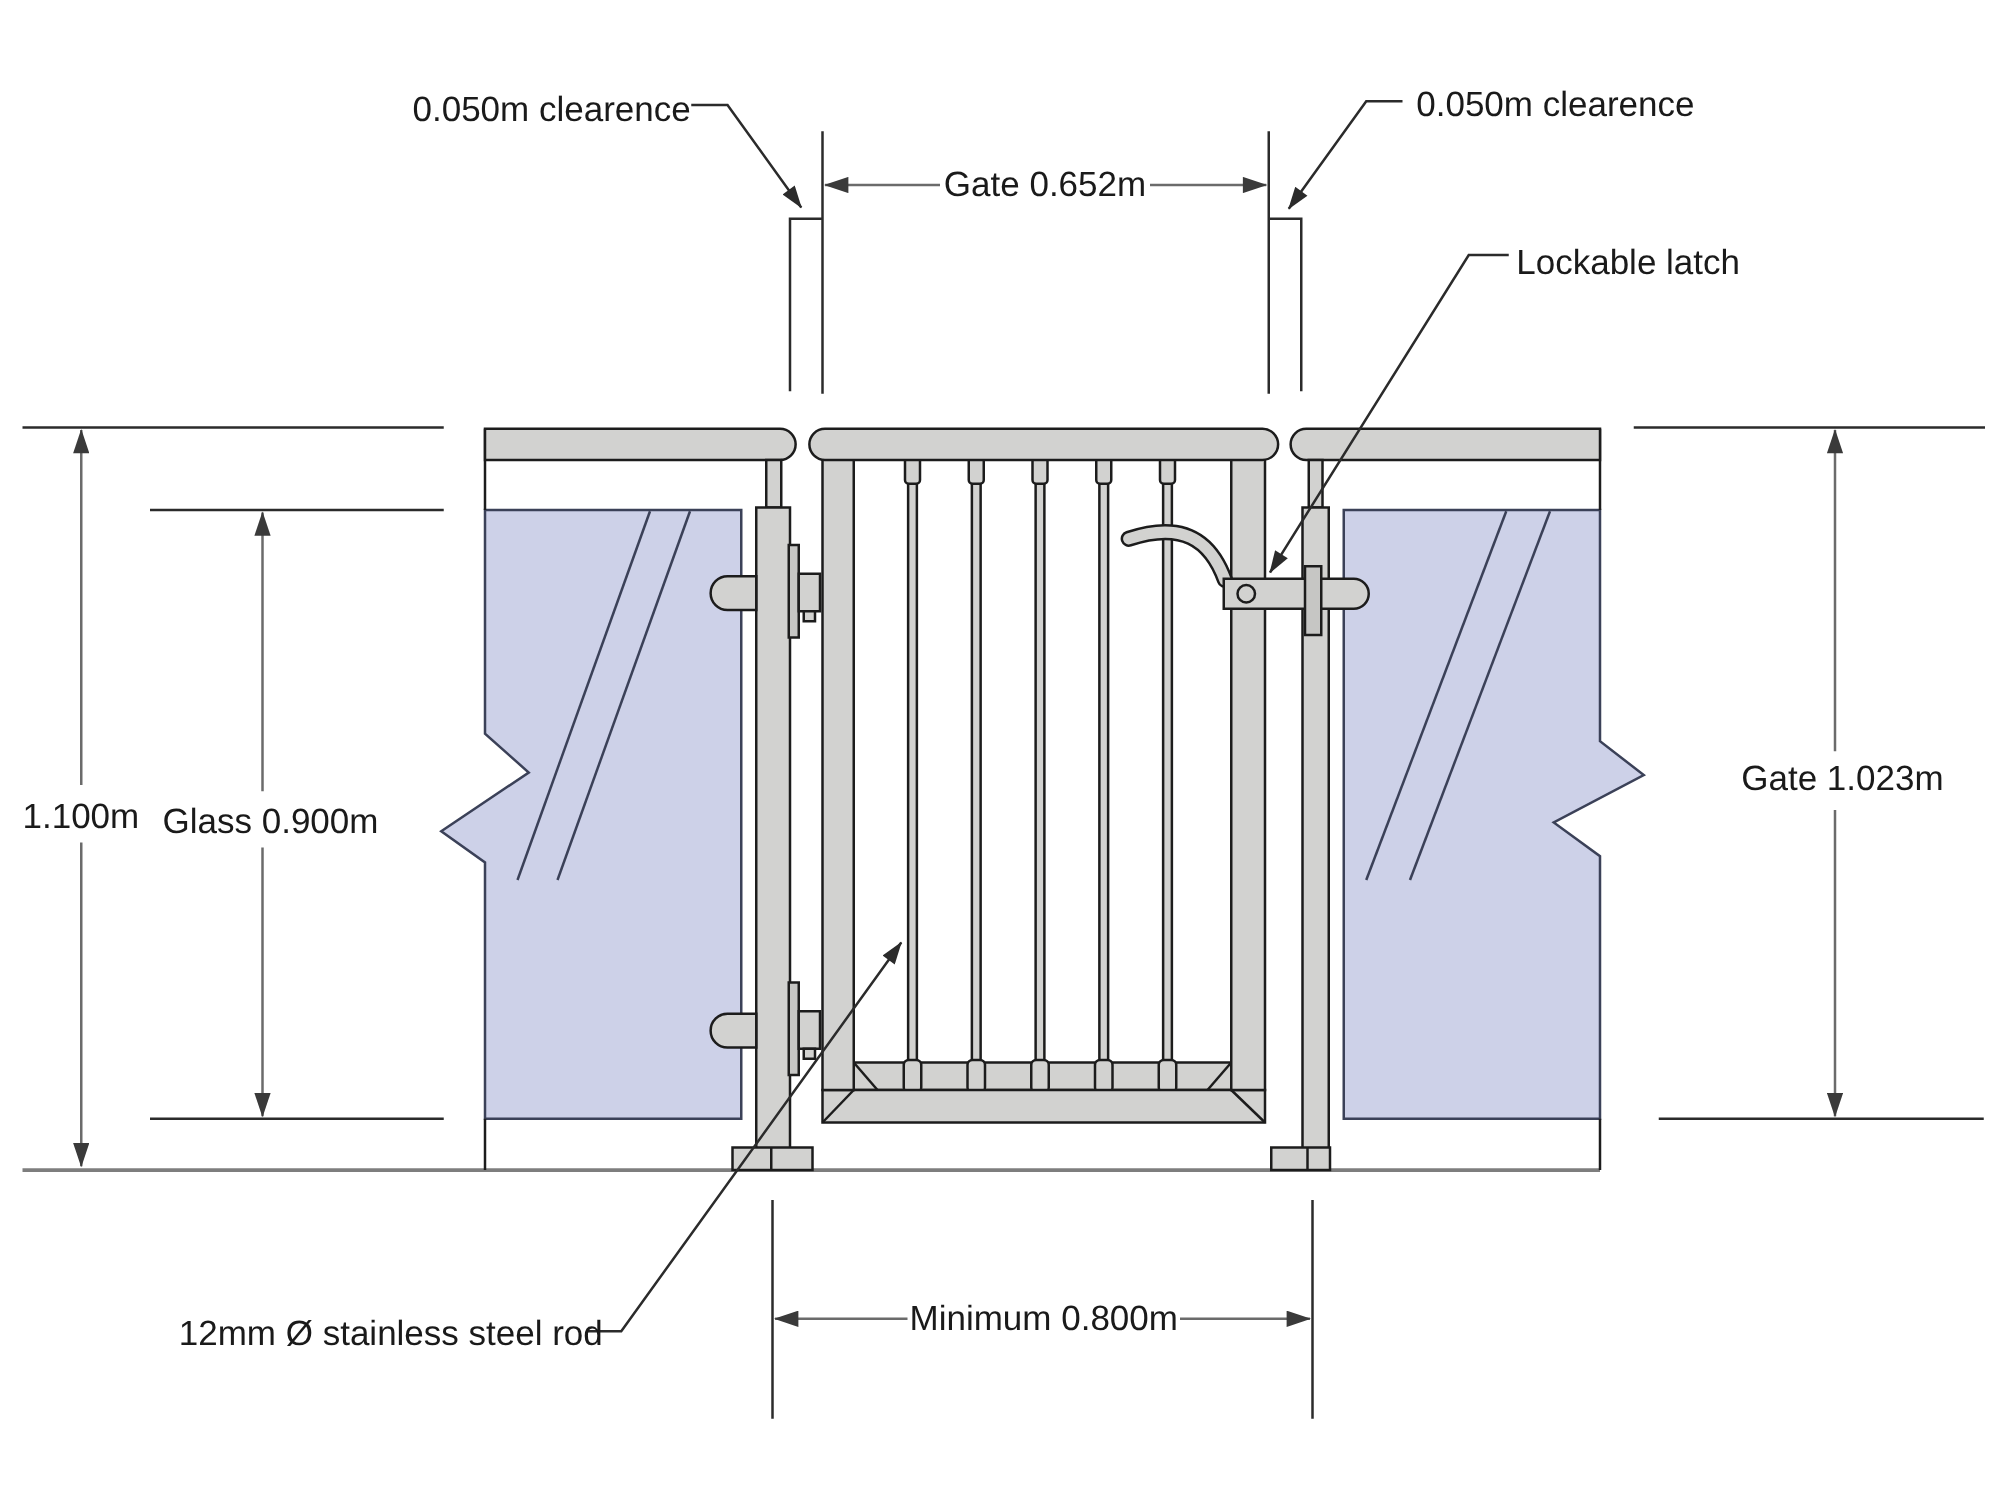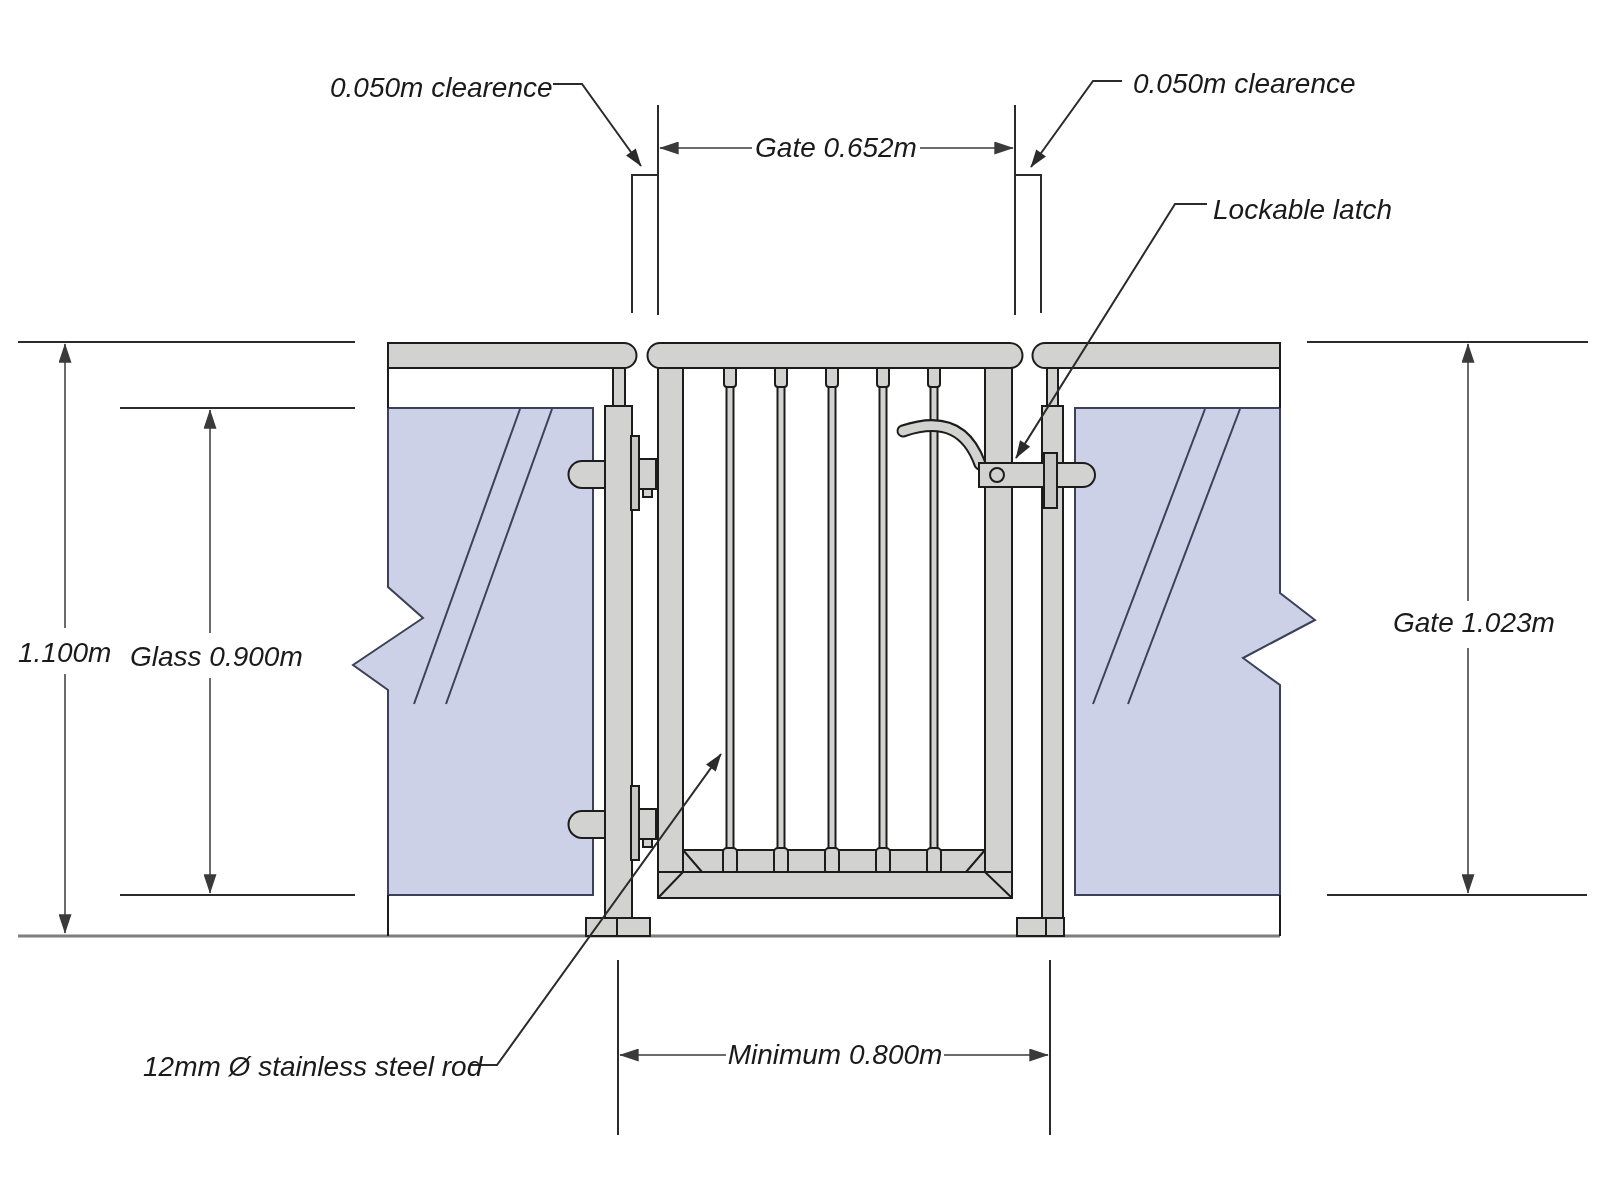--- a/index.html
+++ b/index.html
@@ -3,7 +3,7 @@
 <meta charset="utf-8">
 <style>
   html,body{margin:0;padding:0;background:#ffffff;}
-  .stage{position:relative;width:1600px;height:1175px;background:#ffffff;overflow:hidden;font-style:italic;}
+  .stage{position:relative;width:1600px;height:1175px;background:#ffffff;overflow:hidden;}
   svg{position:absolute;left:0;top:0;}
   text{font-family:"Liberation Sans", sans-serif;font-size:28px;fill:#1a1a1a;}
   .metal{fill:#d2d2d0;stroke:#1c1c1c;stroke-width:2;}

